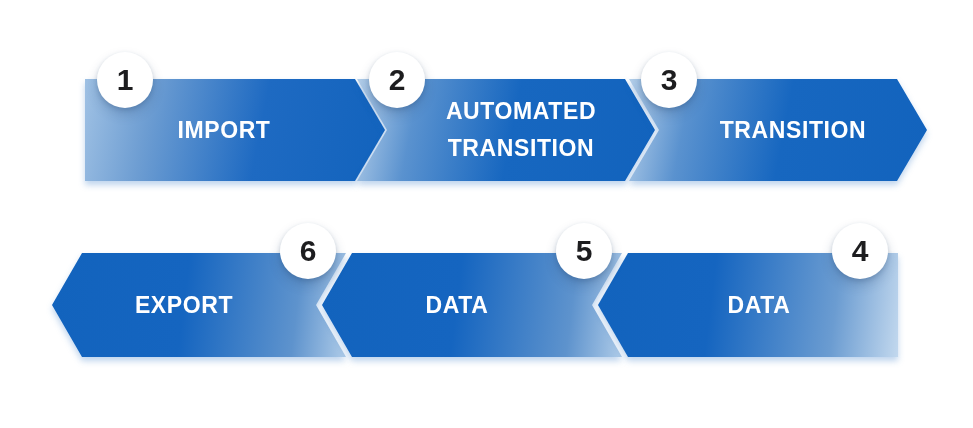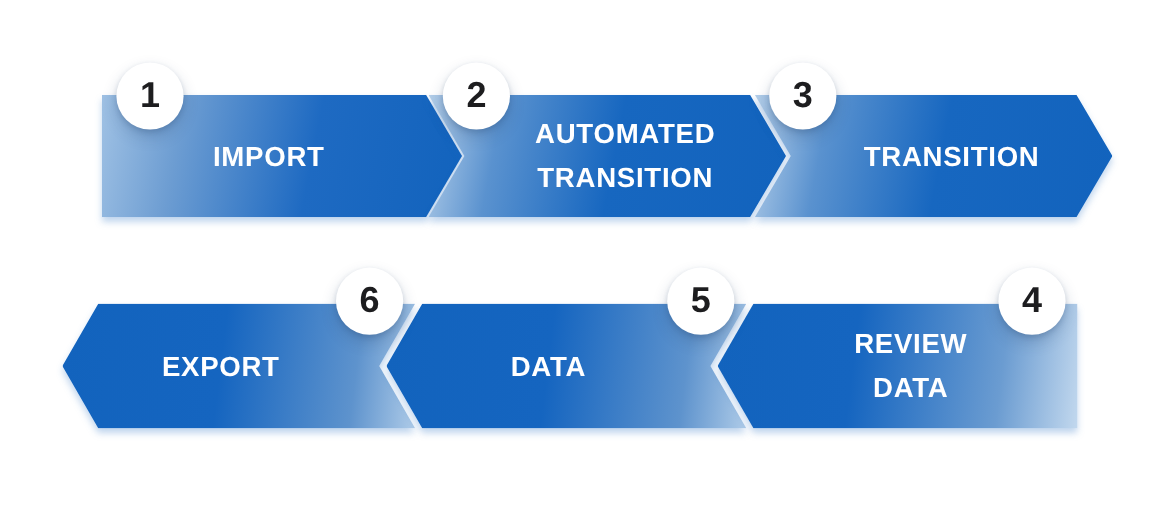--- a/index.html
+++ b/index.html
@@ -149,7 +149,6 @@
         <span>4</span>
       </div>
       <div class="label">
-        <span>REVIEW</span>
         <span>DATA</span>
       </div>
     </div>

